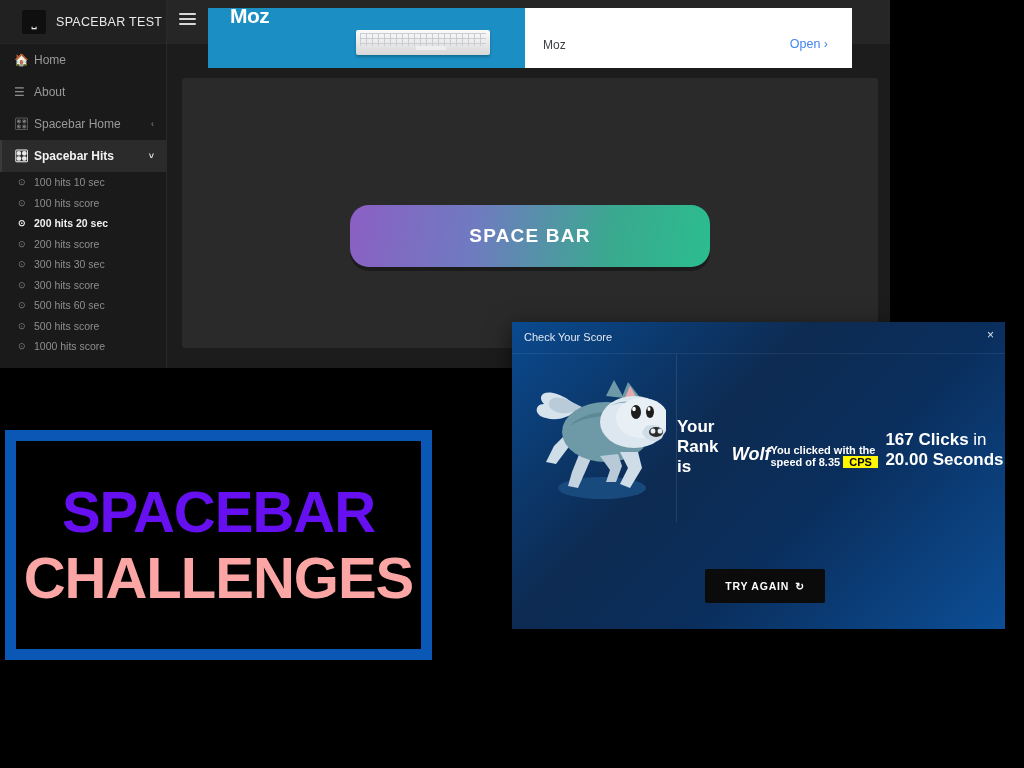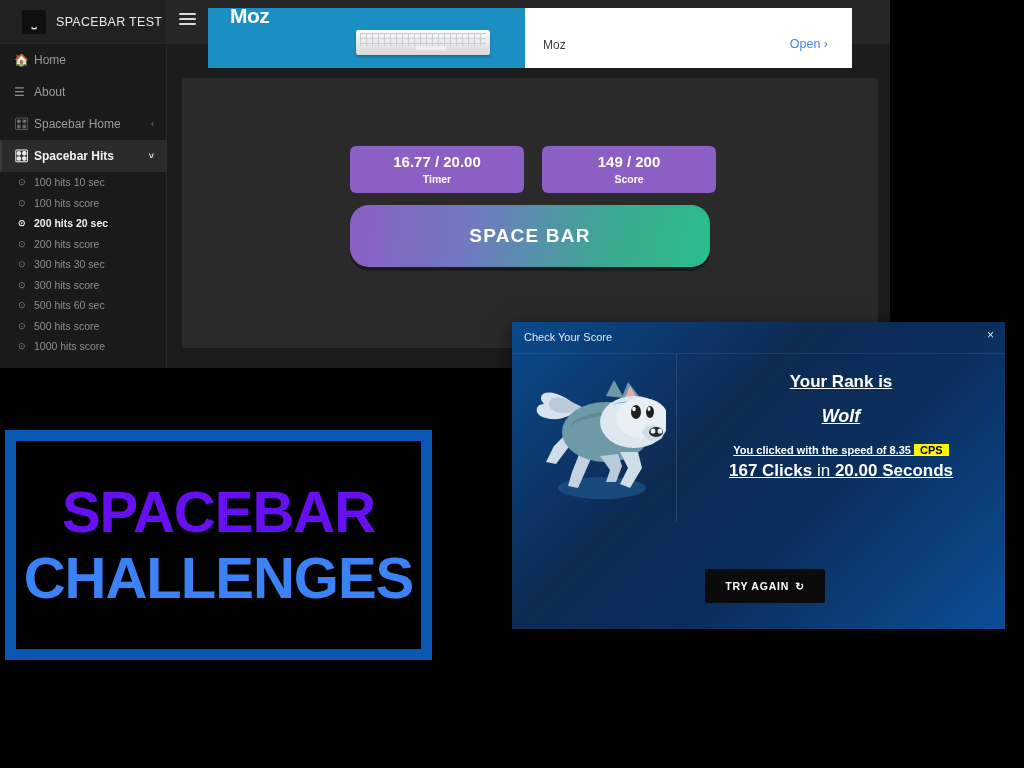--- a/index.html
+++ b/index.html
@@ -335,16 +335,6 @@
   </div>
 
   <div id="content">
-    <div id="stats-row">
-      <div class="stat-box">
-        <div class="stat-value">16.77 / 20.00</div>
-        <div class="stat-label">Timer</div>
-      </div>
-      <div class="stat-box">
-        <div class="stat-value">149 / 200</div>
-        <div class="stat-label">Score</div>
-      </div>
-    </div>
     <div id="spacebar-btn">SPACE BAR</div>
   </div>
 </div>

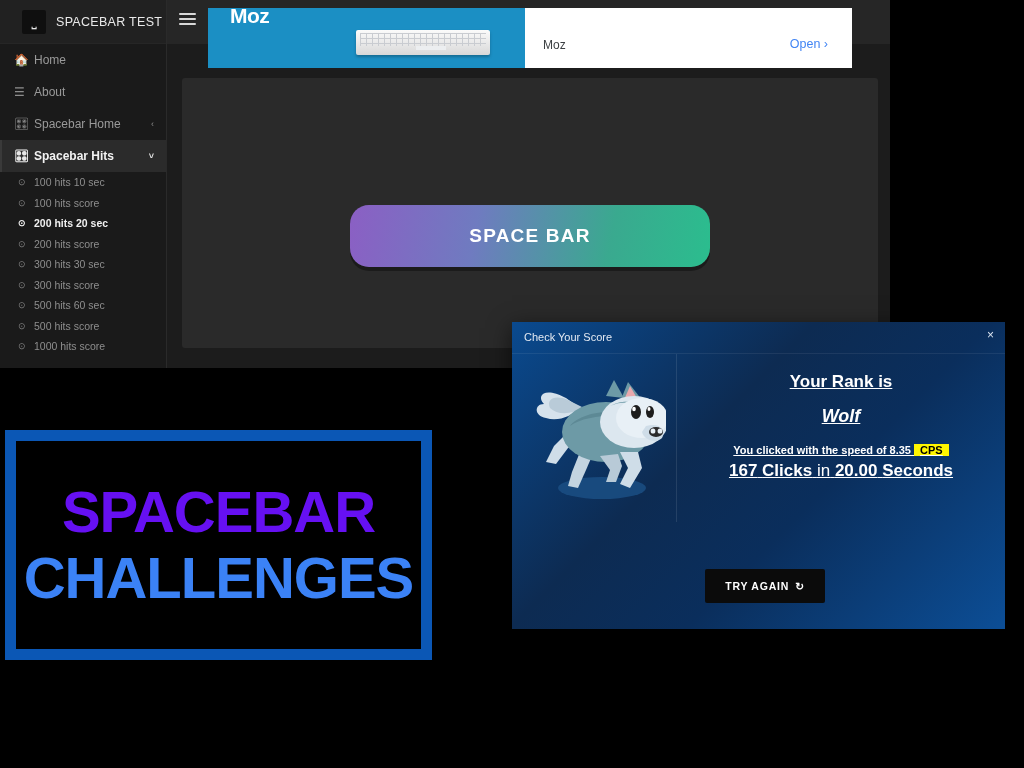--- a/index.html
+++ b/index.html
@@ -208,9 +208,9 @@
   }
   #wolf-svg { position: absolute; left: 12px; top: 6px; }
   #rank-pane {
-    flex: 1; display: flex; flex-direction: column;
+    flex: 1; display: flex; flex-direction: row;
     align-items: center; justify-content: flex-start;
-    padding-top: 18px; color: #fff; text-align: center; text-decoration: underline;
+    padding-top: 18px; color: #fff; text-align: left;
   }
   #rank-heading { font-size: 17px; font-weight: bold; }
   #rank-value {

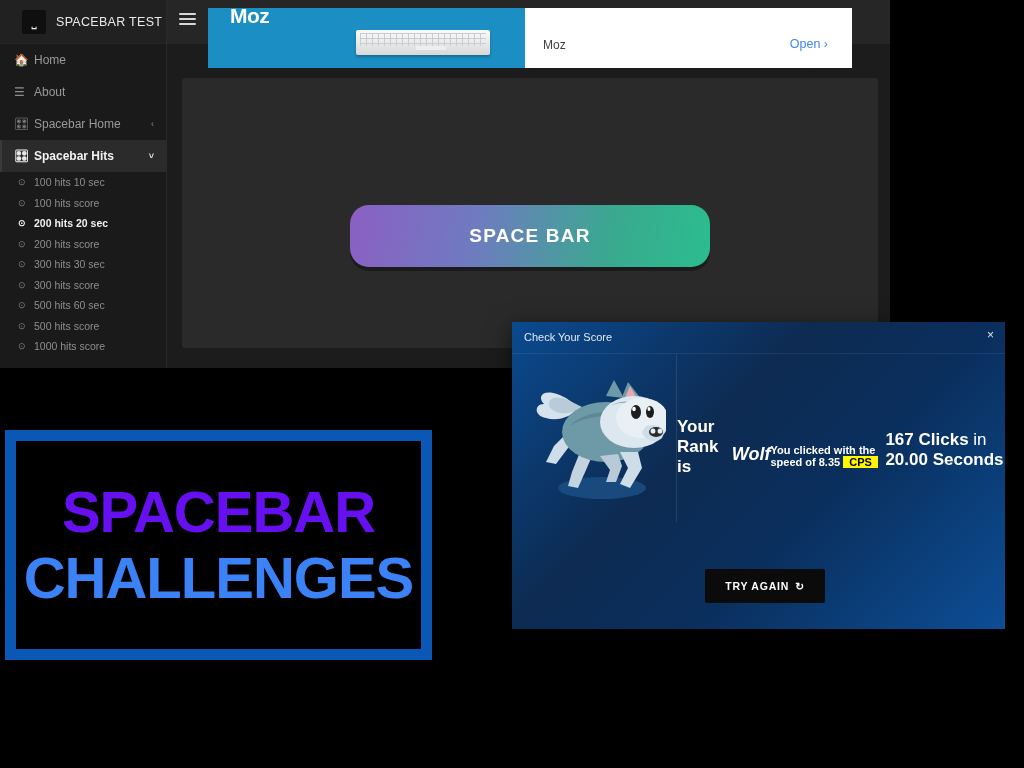--- a/index.html
+++ b/index.html
@@ -175,7 +175,7 @@
     letter-spacing: -1px; line-height: 1;
   }
   #banner-line2 {
-    color: #3b82f6; font-size: 58px; font-weight: bold;
+    color: #fca5a5; font-size: 58px; font-weight: bold;
     letter-spacing: -1px; line-height: 1;
   }
 

